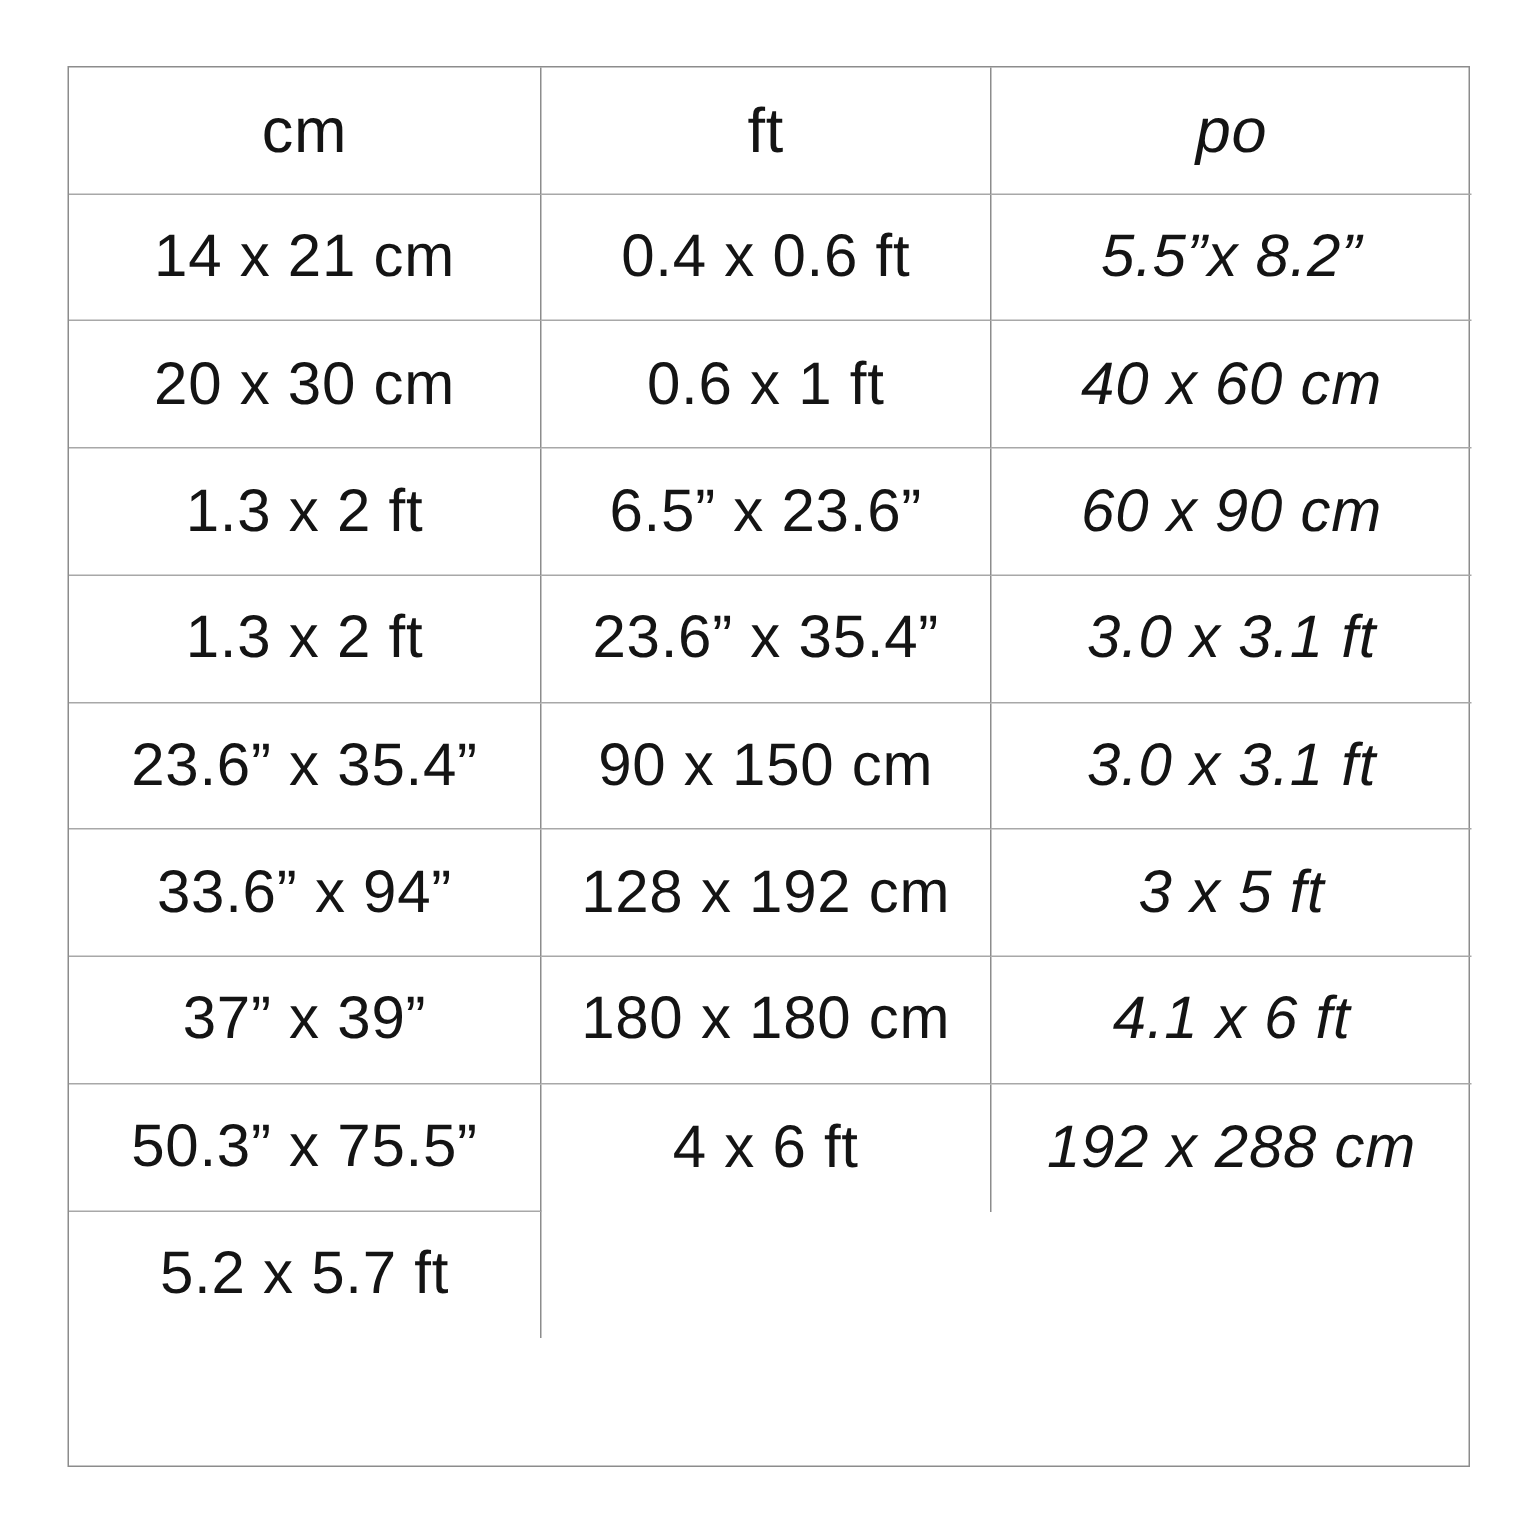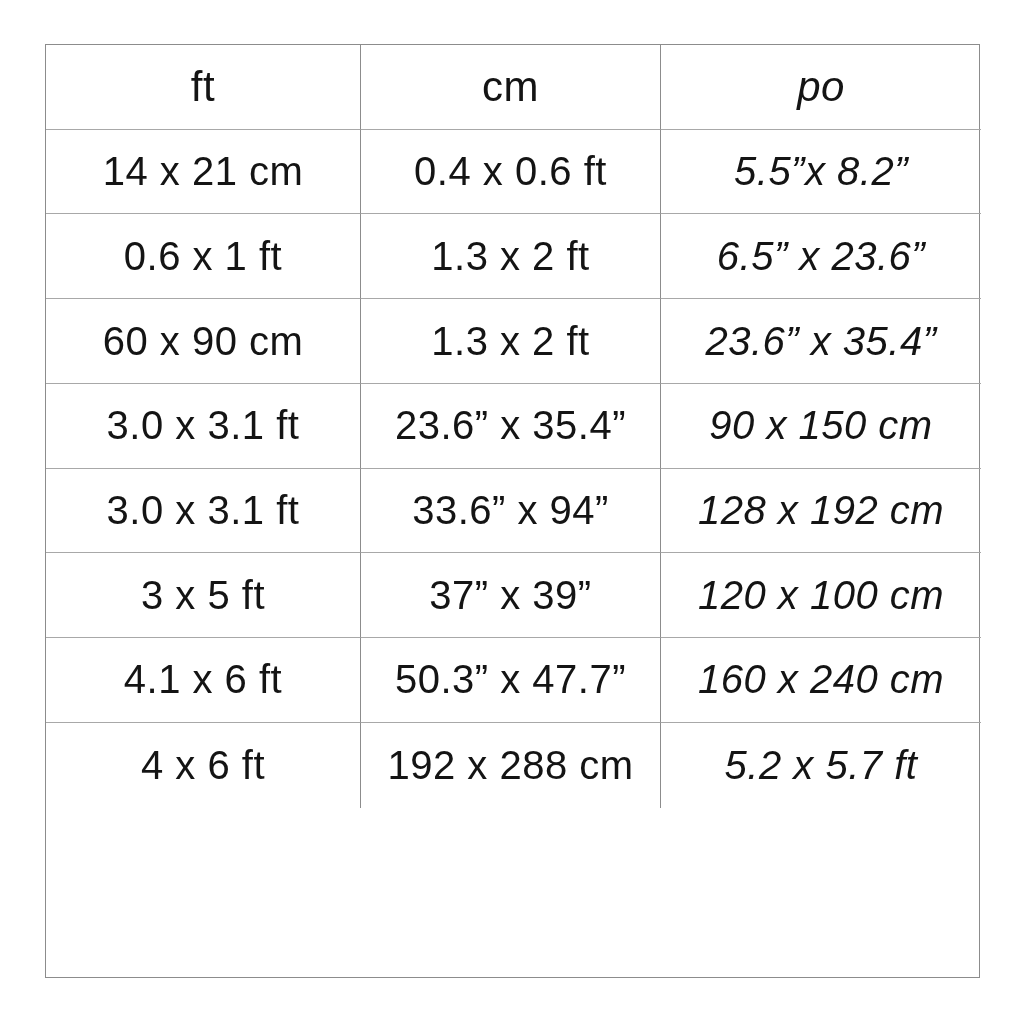--- a/index.html
+++ b/index.html
@@ -52,8 +52,8 @@
 <body>
 
 <div class="size-table">
+  <div class="cell header-cell">cm</div>
   <div class="cell header-cell">ft</div>
-  <div class="cell header-cell">cm</div>
   <div class="cell header-cell">po</div>
 
   <div class="cell">14 x 21 cm</div>

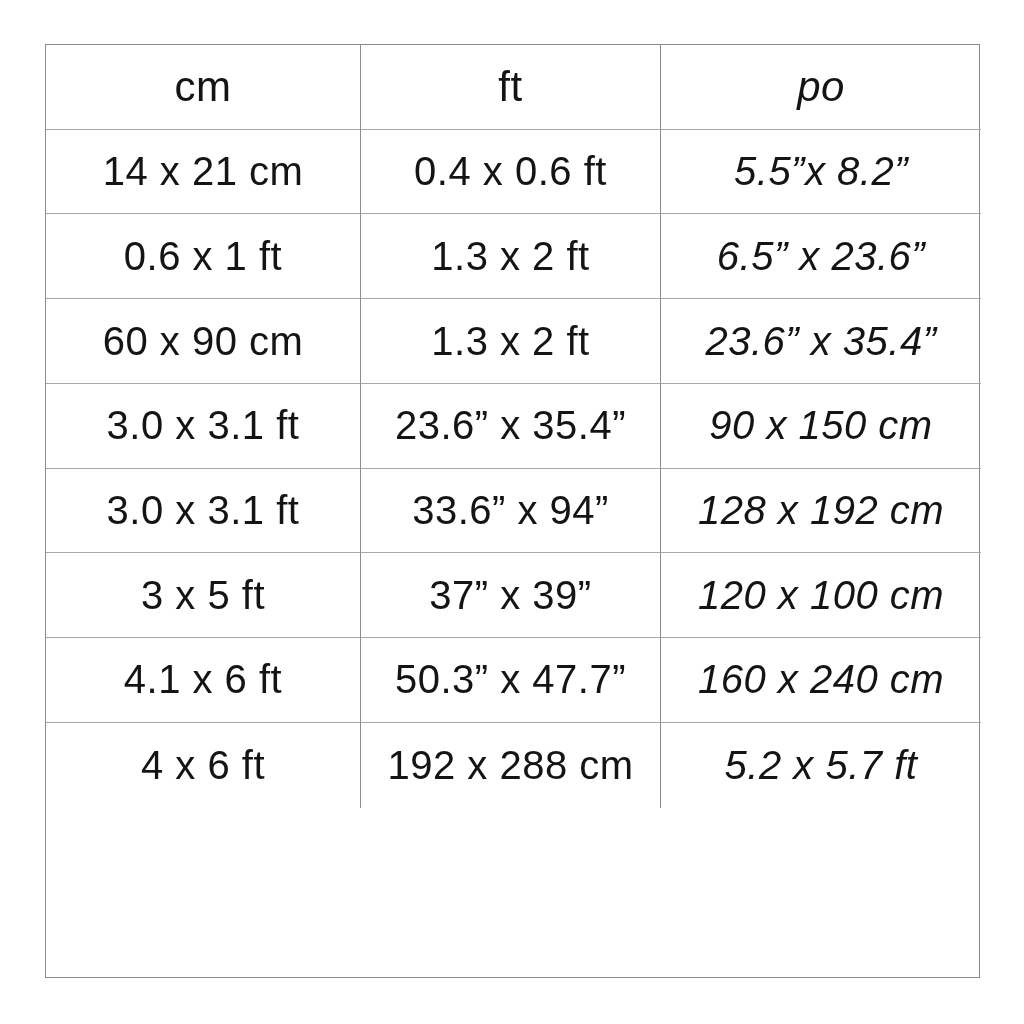--- a/index.html
+++ b/index.html
@@ -60,6 +60,7 @@
   <div class="cell">0.4 x 0.6 ft</div>
   <div class="cell">5.5”x 8.2”</div>
 
+  <div class="cell">20 x 30 cm</div>
   <div class="cell">0.6 x 1 ft</div>
 
   <div class="cell">1.3 x 2 ft</div>

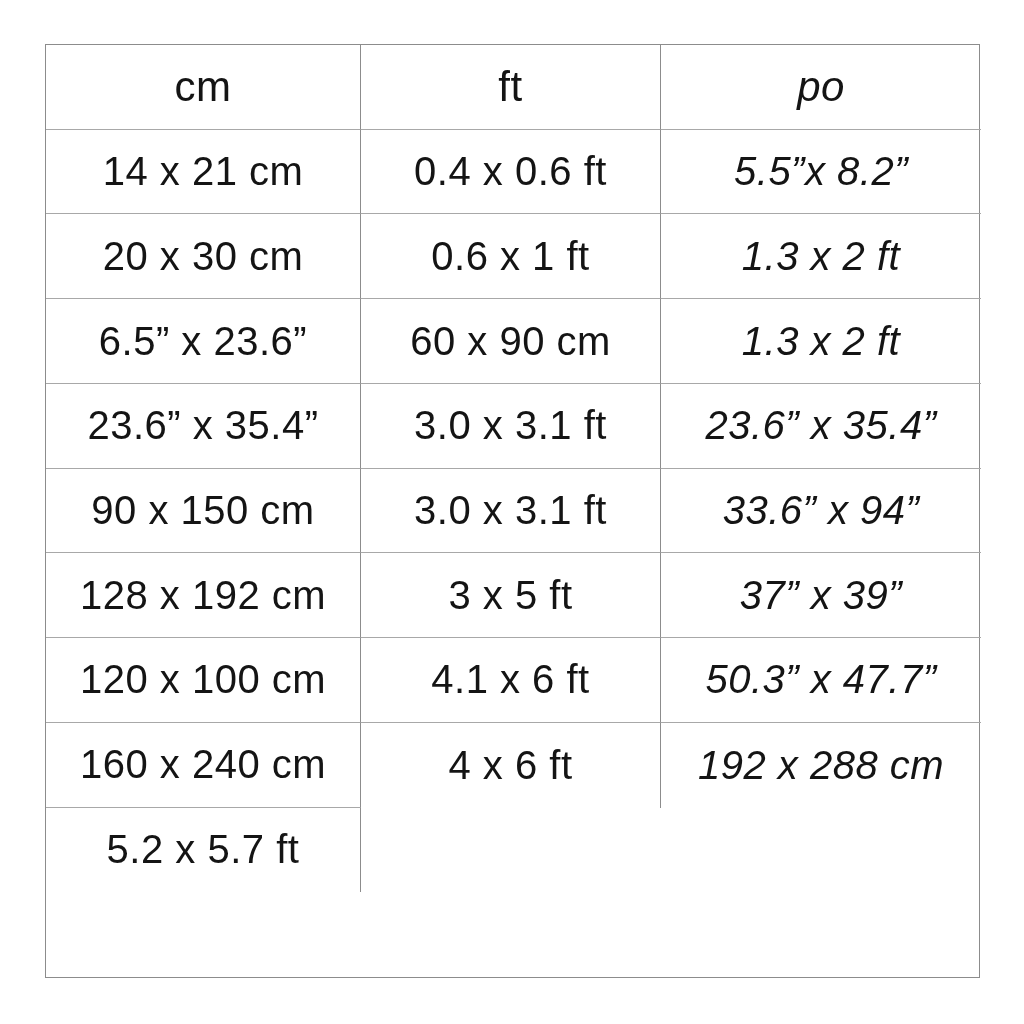--- a/index.html
+++ b/index.html
@@ -63,6 +63,7 @@
   <div class="cell">20 x 30 cm</div>
   <div class="cell">0.6 x 1 ft</div>
 
+  <div class="cell">40 x 60 cm</div>
   <div class="cell">1.3 x 2 ft</div>
   <div class="cell">6.5” x 23.6”</div>
 

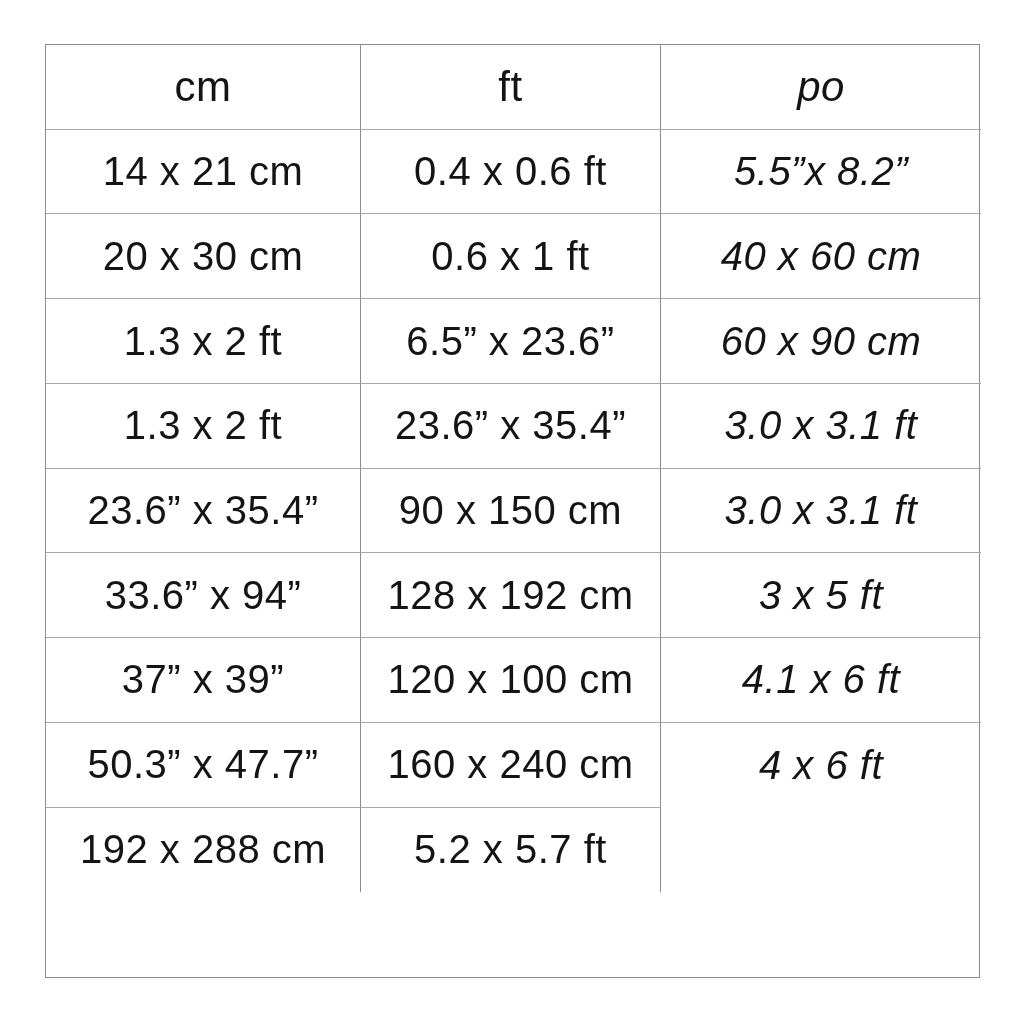--- a/index.html
+++ b/index.html
@@ -82,7 +82,7 @@
   <div class="cell">3 x 5 ft</div>
   <div class="cell">37” x 39”</div>
 
-  <div class="cell">120 x 100 cm</div>
+  <div class="cell">180 x 180 cm</div>
   <div class="cell">4.1 x 6 ft</div>
   <div class="cell">50.3” x 47.7”</div>
 

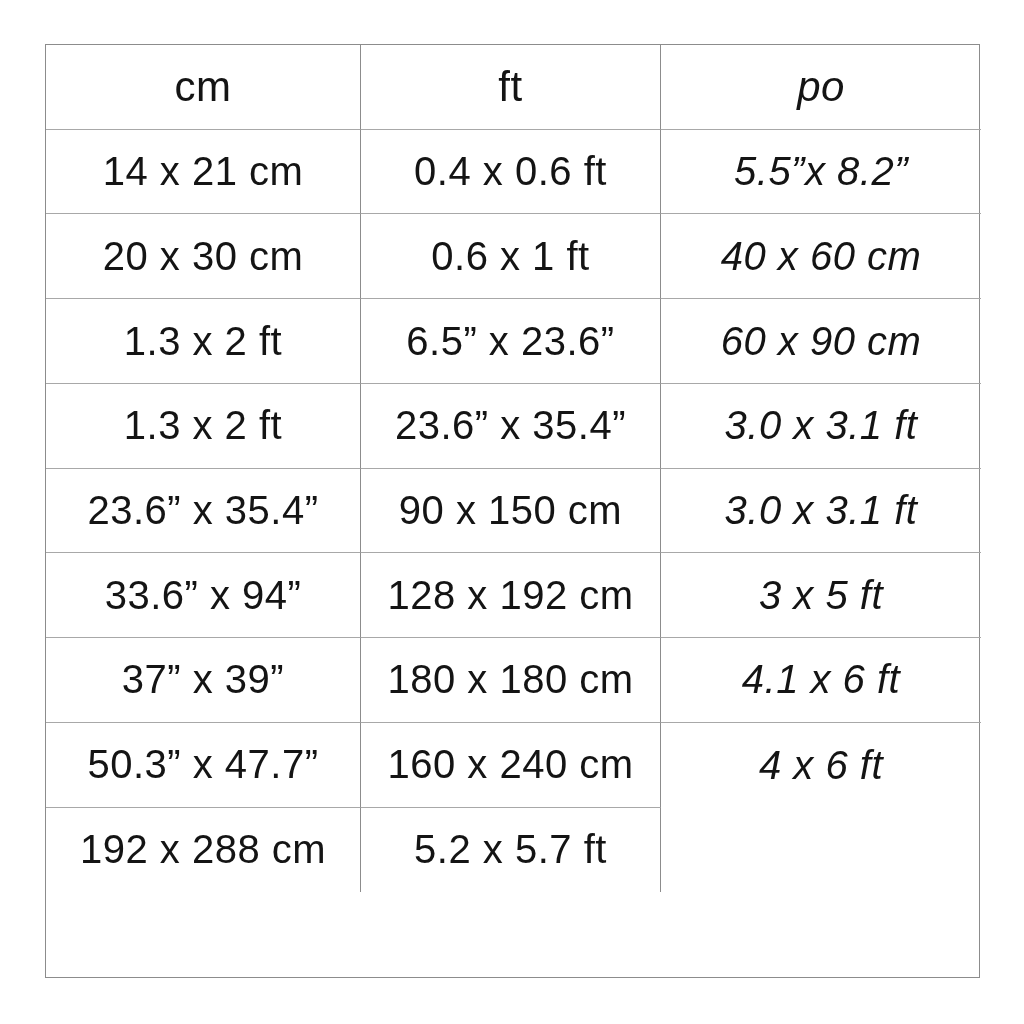--- a/index.html
+++ b/index.html
@@ -84,7 +84,7 @@
 
   <div class="cell">180 x 180 cm</div>
   <div class="cell">4.1 x 6 ft</div>
-  <div class="cell">50.3” x 47.7”</div>
+  <div class="cell">50.3” x 75.5”</div>
 
   <div class="cell">160 x 240 cm</div>
   <div class="cell">4 x 6 ft</div>

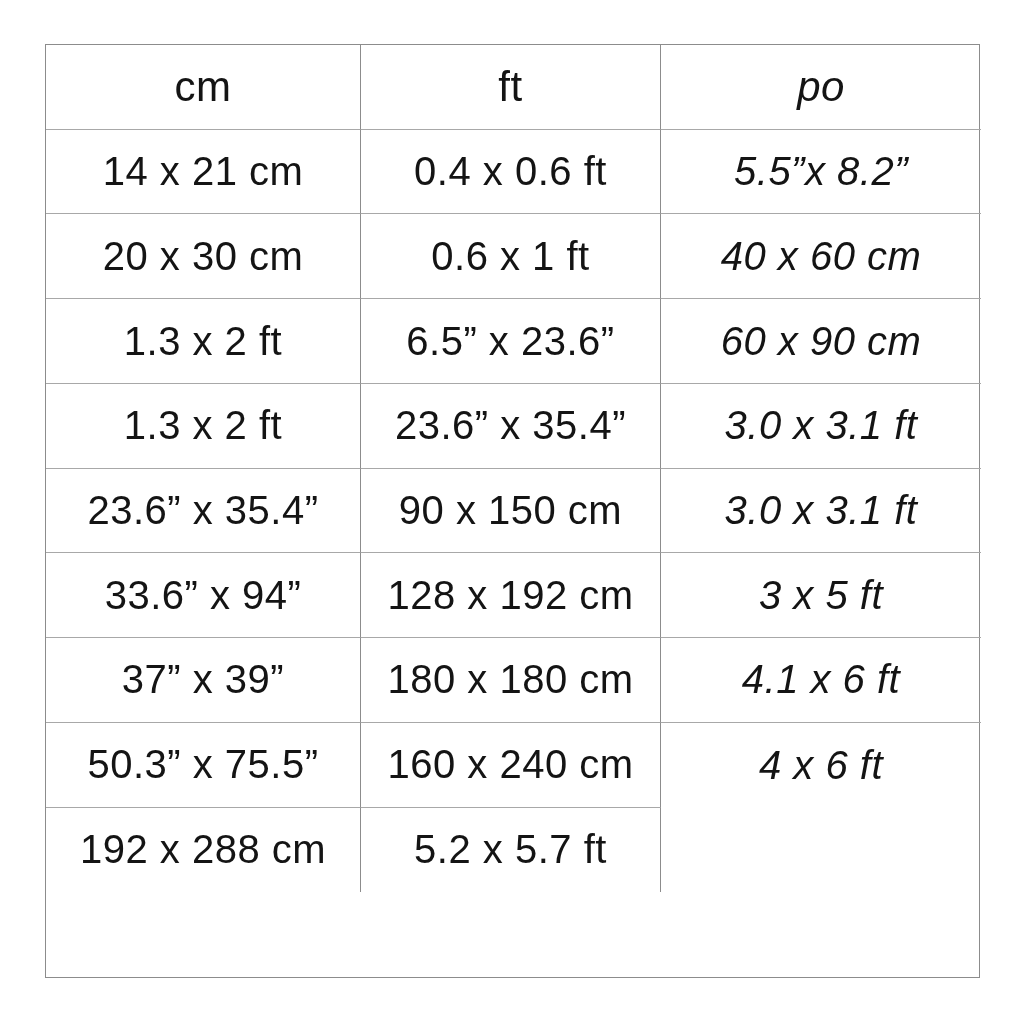--- a/index.html
+++ b/index.html
@@ -86,7 +86,6 @@
   <div class="cell">4.1 x 6 ft</div>
   <div class="cell">50.3” x 75.5”</div>
 
-  <div class="cell">160 x 240 cm</div>
   <div class="cell">4 x 6 ft</div>
 
   <div class="cell">192 x 288 cm</div>

